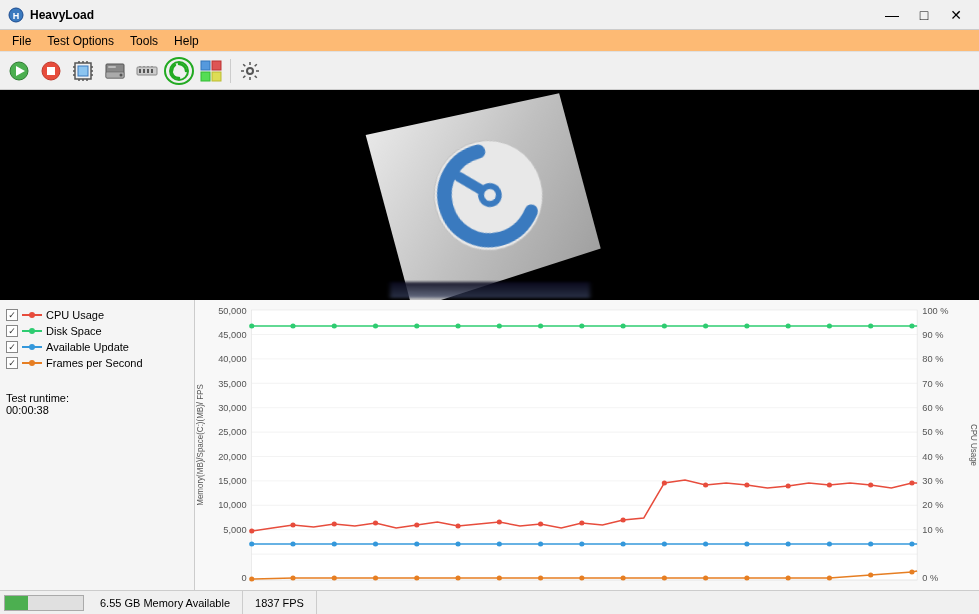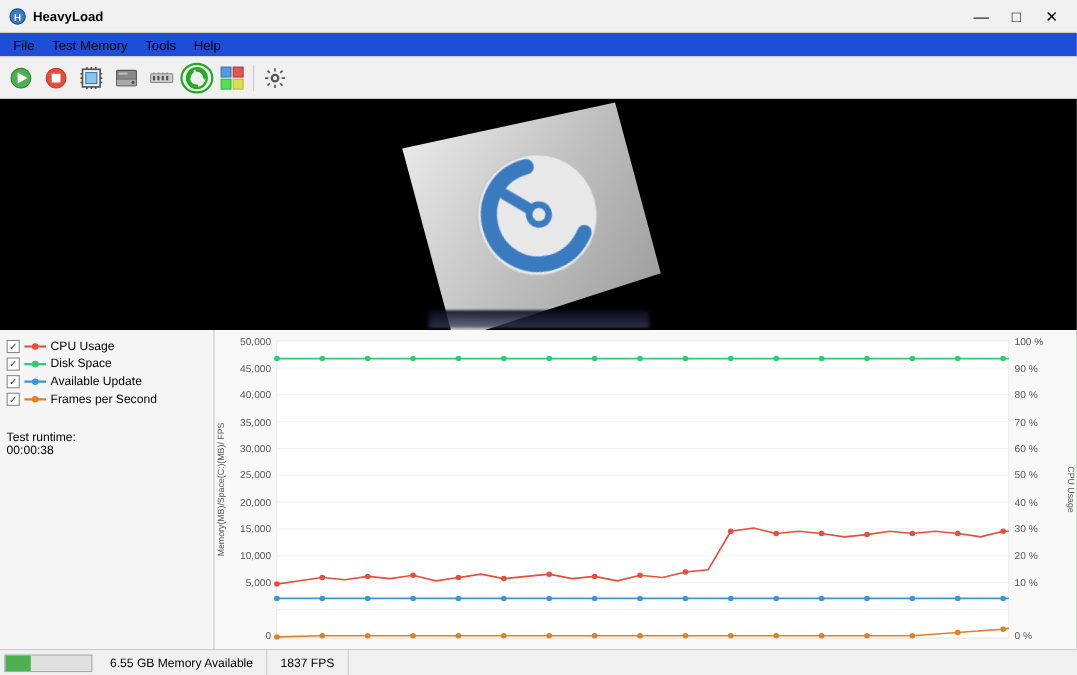--- a/index.html
+++ b/index.html
@@ -18,7 +18,7 @@
 
     
     .menu-bar {
-      display: flex; align-items: center; background: #1d4ed8;
+      display: flex; align-items: center; background: #fdba74;
       padding: 2px 4px; height: 22px; border-bottom: 1px solid #e0e0e0;
     }
     .menu-item { padding: 2px 8px; cursor: pointer; font-size: 12px; }

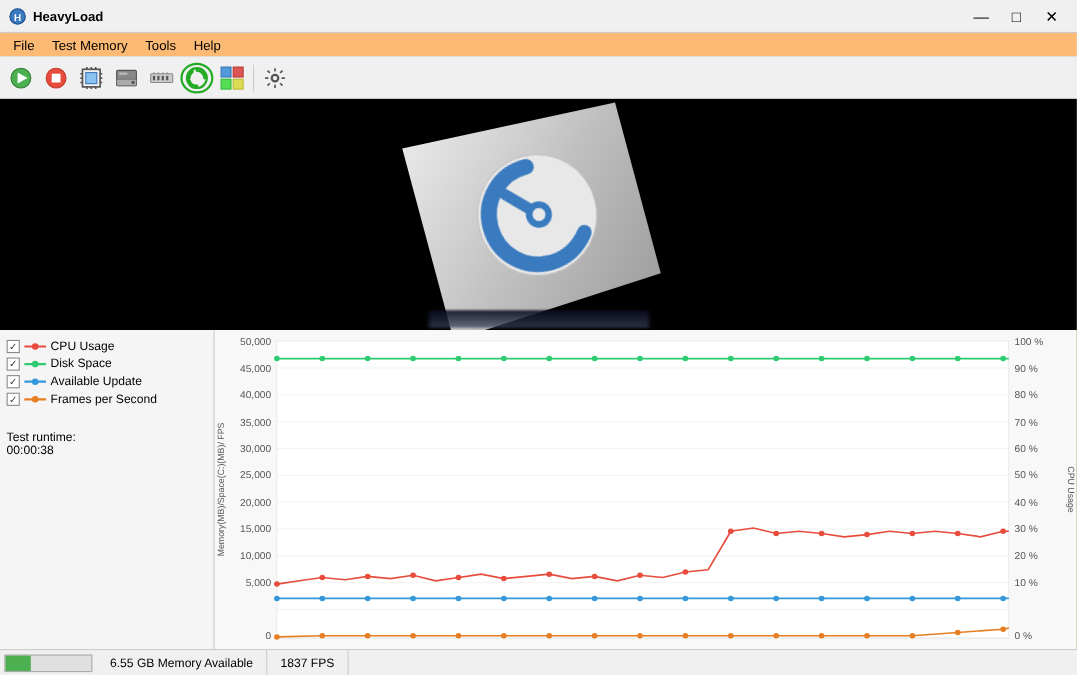--- a/index.html
+++ b/index.html
@@ -119,7 +119,7 @@
 
 <div class="menu-bar">
   <span class="menu-item">File</span>
-  <span class="menu-item">Test Memory</span>
+  <span class="menu-item">Test Options</span>
   <span class="menu-item">Tools</span>
   <span class="menu-item">Help</span>
 </div>

